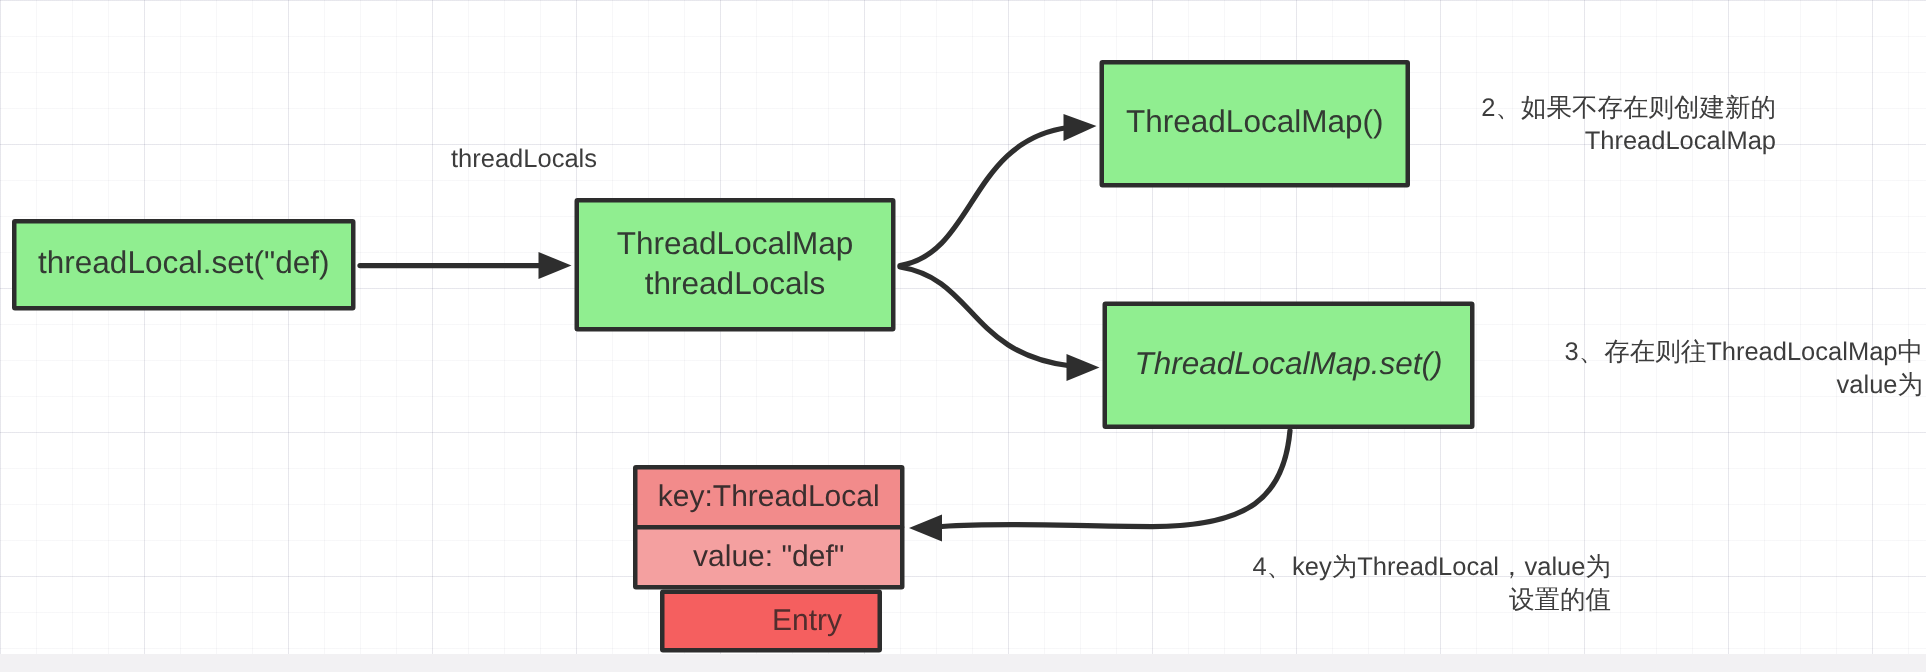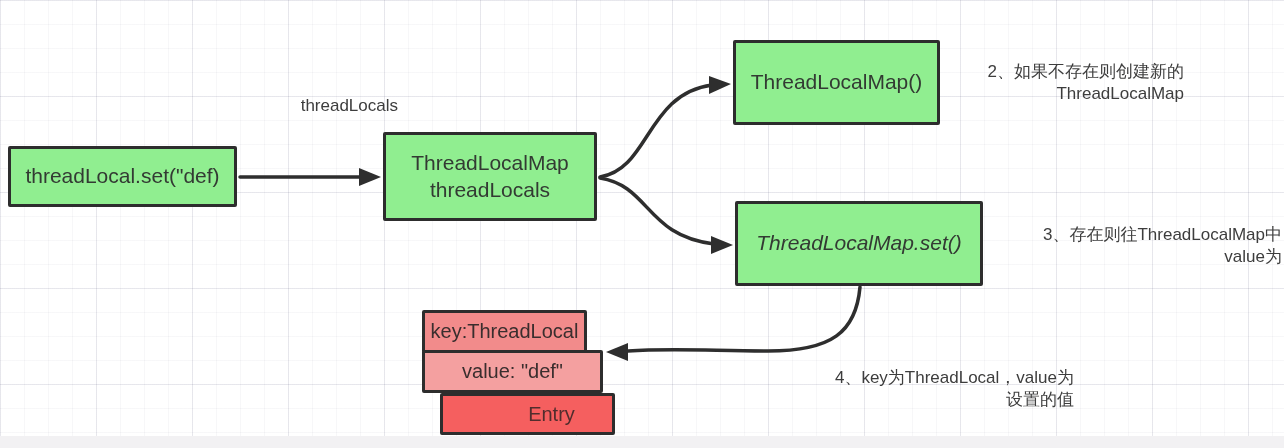--- a/index.html
+++ b/index.html
@@ -52,7 +52,7 @@
     color:#3a2e2e;
     white-space:nowrap;
   }
-  .entry-key{left:422px;top:310px;width:165px;height:43px;background:#f28b8b;}
+  .entry-key{left:422px;top:310px;width:181px;height:43px;background:#f28b8b;}
   .entry-value{left:422px;top:350px;width:181px;height:43px;background:#f4a0a0;}
   .entry-label{left:440px;top:393px;width:175px;height:42px;background:#f55f5f;color:#512d2d;padding-left:48px;}
   svg.arrows{position:absolute;left:0;top:0;pointer-events:none;}

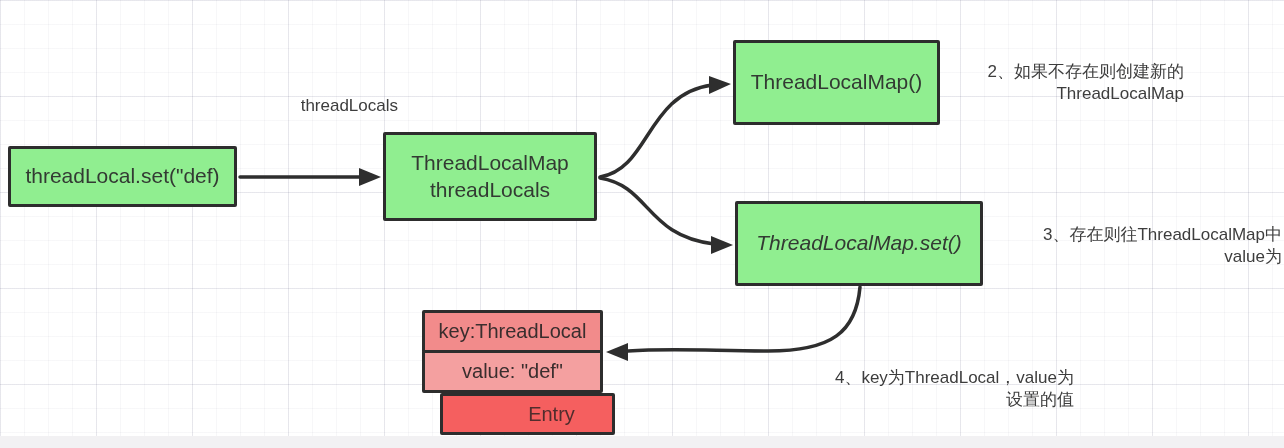--- a/index.html
+++ b/index.html
@@ -54,7 +54,7 @@
   }
   .entry-key{left:422px;top:310px;width:181px;height:43px;background:#f28b8b;}
   .entry-value{left:422px;top:350px;width:181px;height:43px;background:#f4a0a0;}
-  .entry-label{left:440px;top:393px;width:175px;height:42px;background:#f55f5f;color:#512d2d;padding-left:48px;}
+  .entry-label{left:440px;top:393px;width:148px;height:42px;background:#f55f5f;color:#512d2d;padding-left:48px;}
   svg.arrows{position:absolute;left:0;top:0;pointer-events:none;}
   .arrow-path{fill:none;stroke:#2e2e2e;stroke-width:3.5;stroke-linecap:round;}
   .arrow-head{fill:#2e2e2e;stroke:none;}

